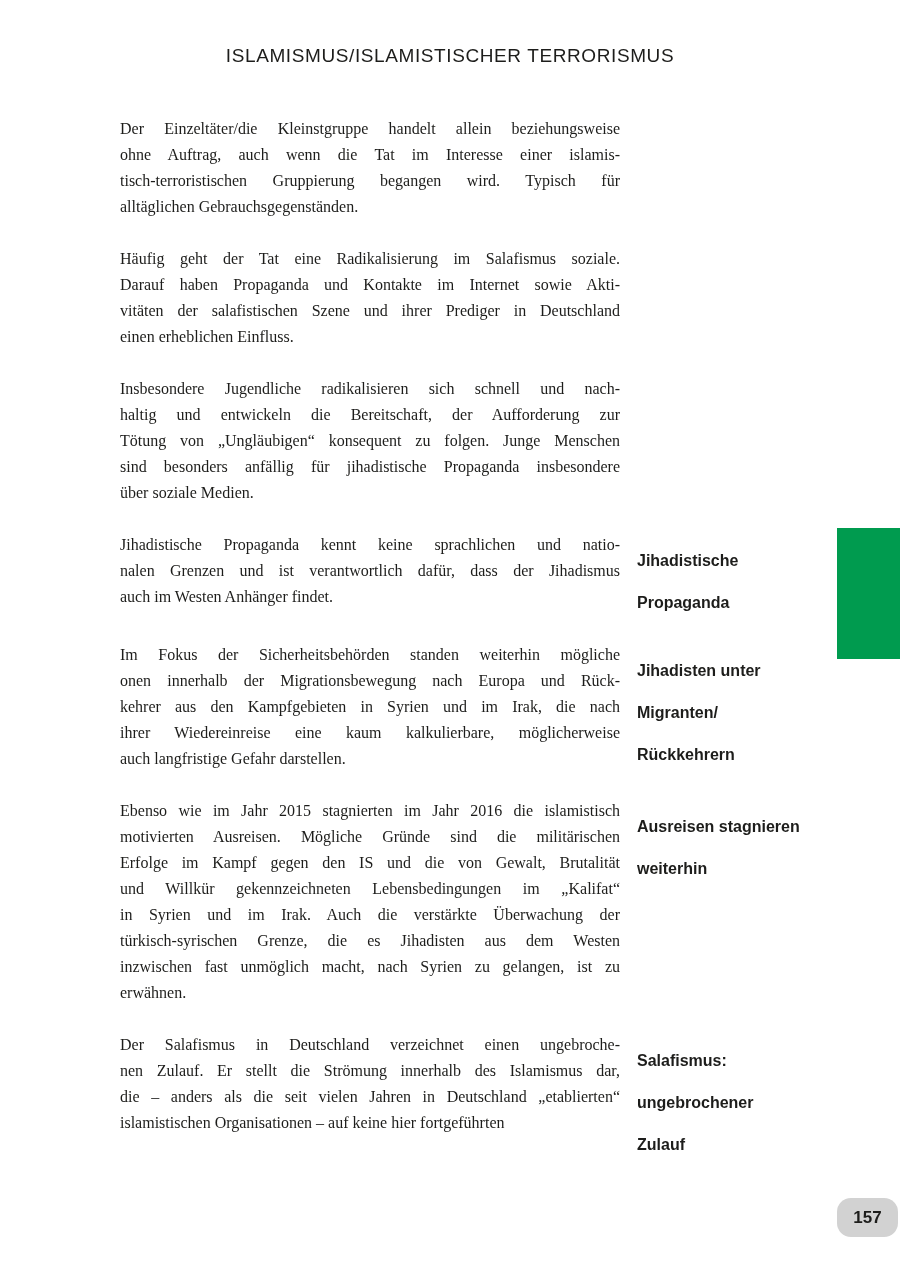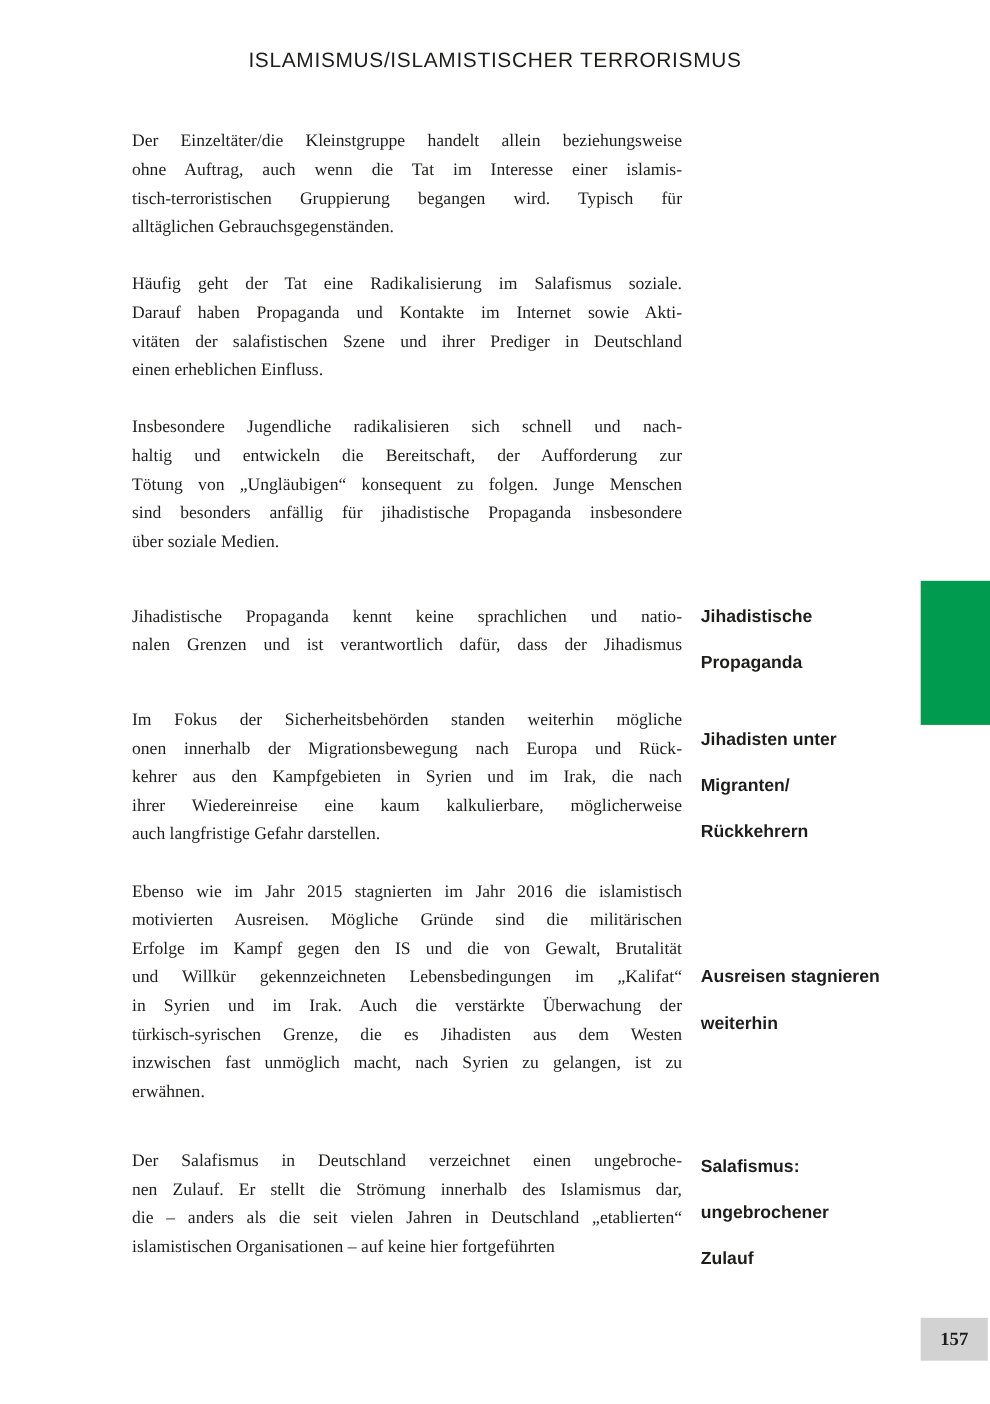--- a/index.html
+++ b/index.html
@@ -36,7 +36,7 @@
   }
   .para-row {
     display: flex;
-    align-items: center;
+    align-items: flex-start;
     margin-bottom: 26px;
   }
   .para-row:last-child { margin-bottom: 0; }

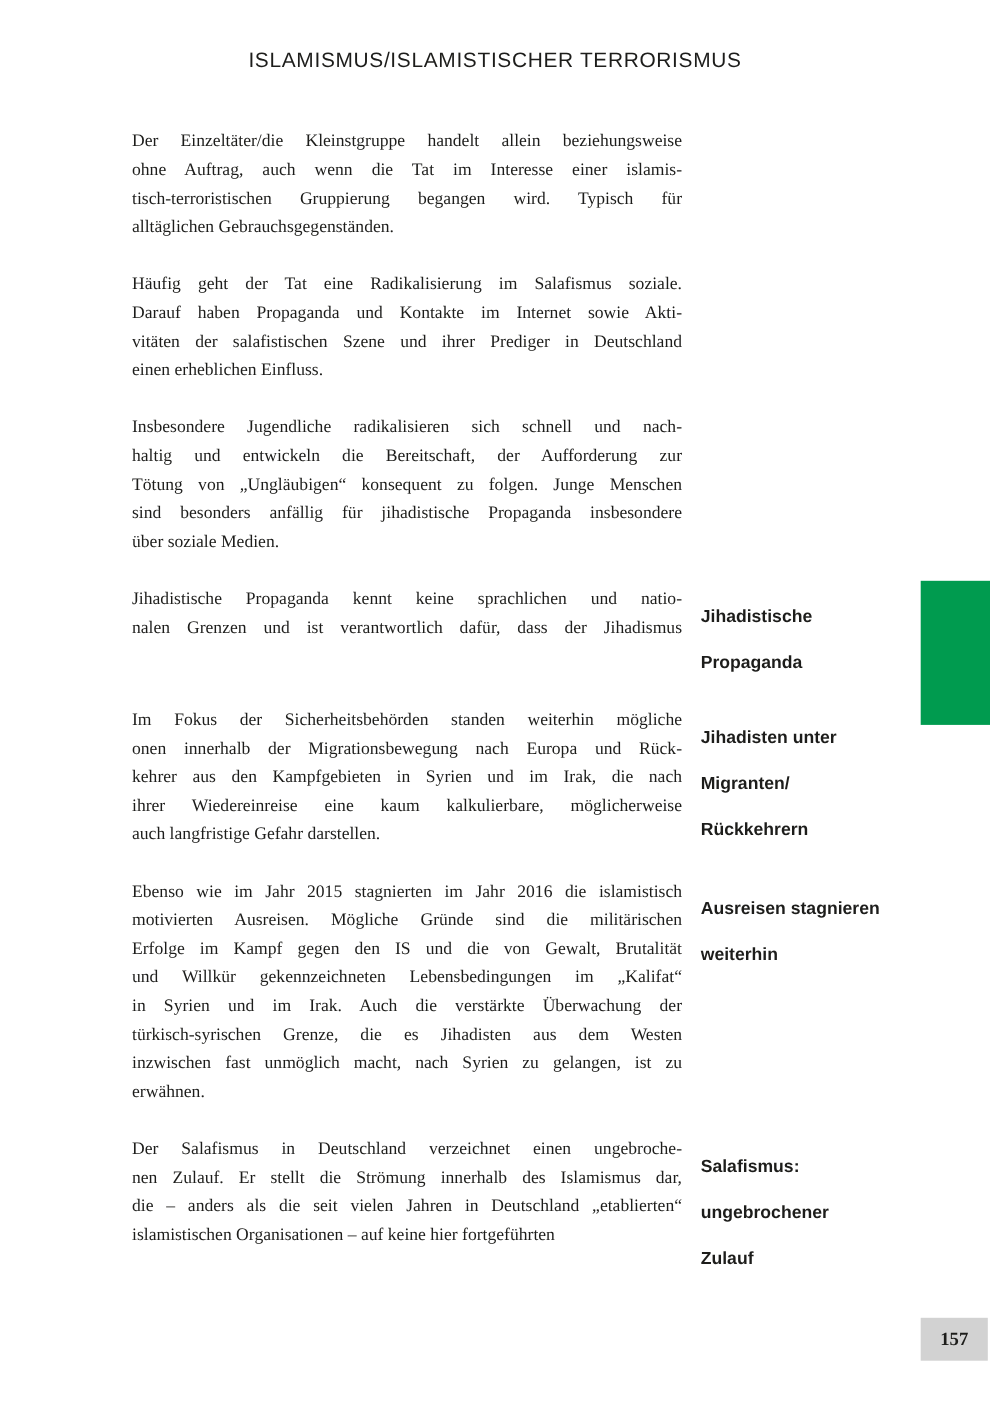--- a/index.html
+++ b/index.html
@@ -129,6 +129,7 @@
     <div class="para-body">
           <div class="line">Jihadistische Propaganda kennt keine sprachlichen und natio-</div>
           <div class="line">nalen Grenzen und ist verantwortlich dafür, dass der Jihadismus</div>
+          <div class="line last">auch im Westen Anhänger findet.</div>
         </div>
     <div class="para-note">
           <div class="note-line">Jihadistische</div>

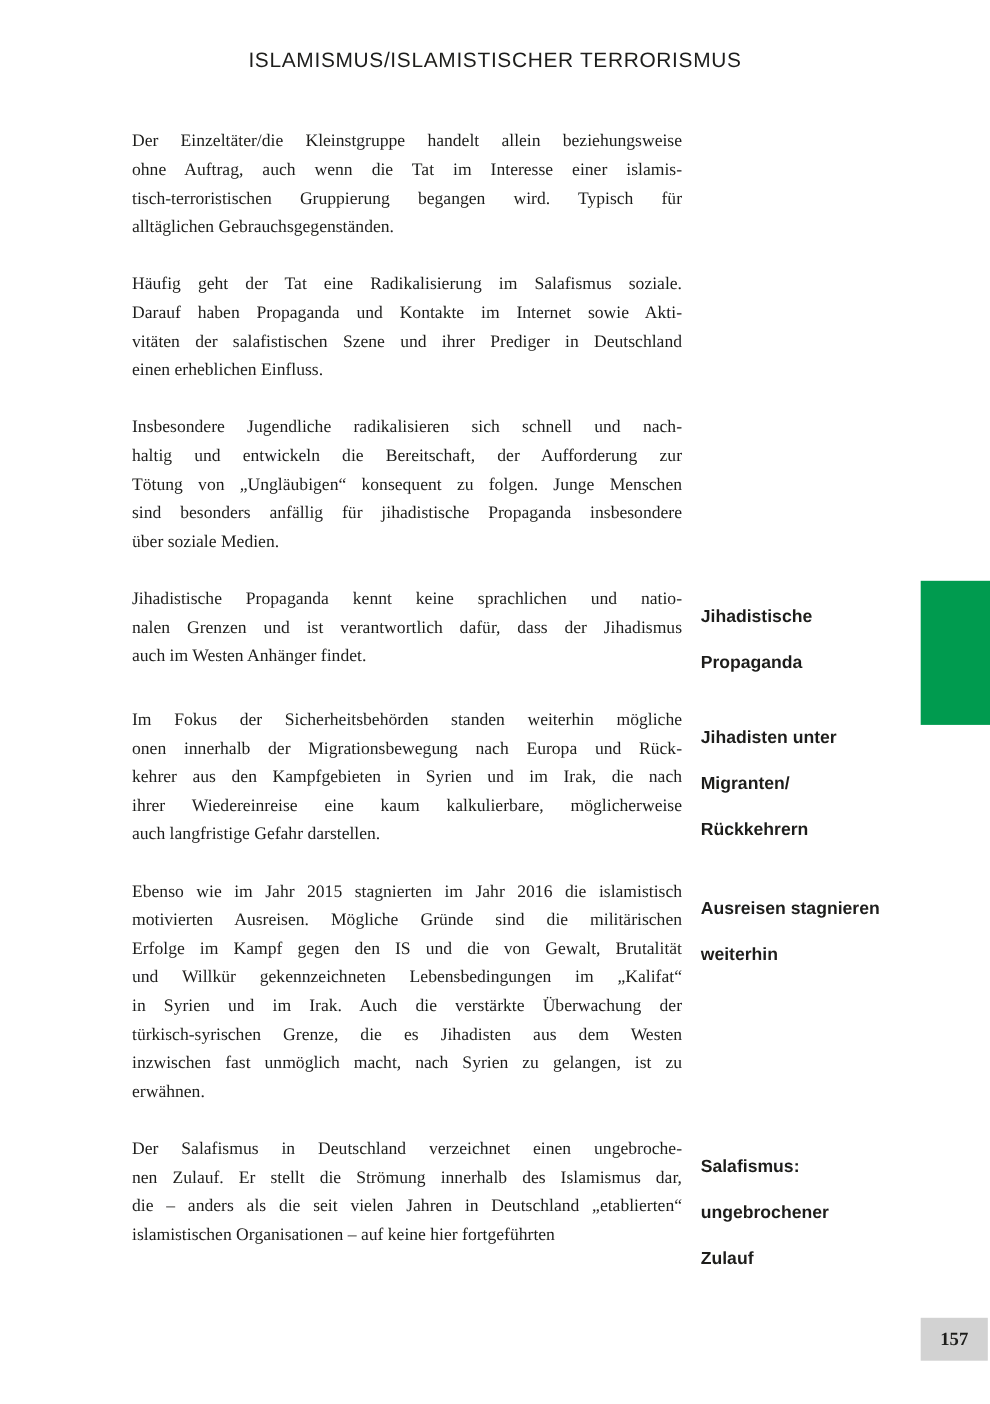--- a/index.html
+++ b/index.html
@@ -80,10 +80,11 @@
     display: flex;
     align-items: center;
     justify-content: center;
-    font-family: Liberation Serif, serif;
+    font-family: Liberation Sans, sans-serif;
     font-weight: bold;
     font-size: 17px;
     color: var(--ink, #1d1d1b);
+    border-radius: 14px;
   }
 </style>
 </head>

